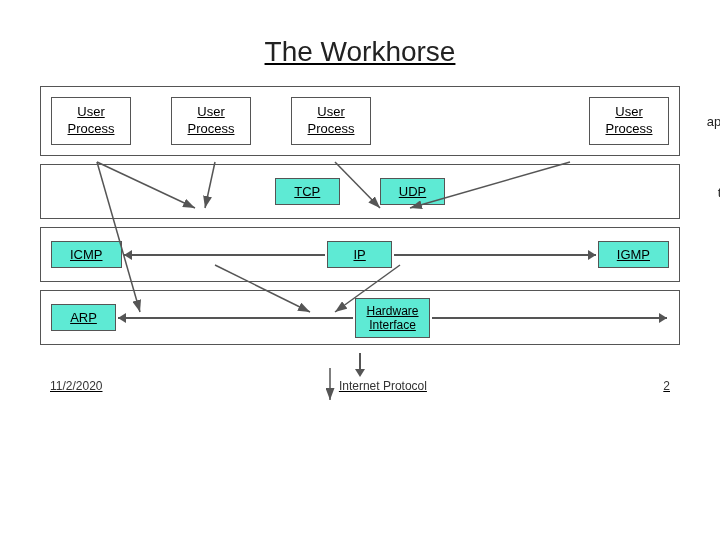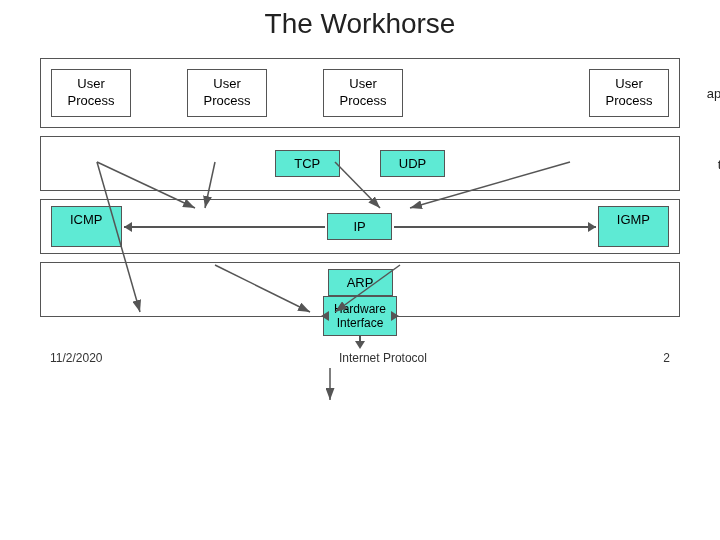--- a/index.html
+++ b/index.html
@@ -15,7 +15,8 @@
       width: 720px;
       height: 540px;
       position: relative;
-      padding: 8px 40px;
+      padding: 36px 40px;
+      text-decoration: underline;
     }
     .title {
       text-align: center;

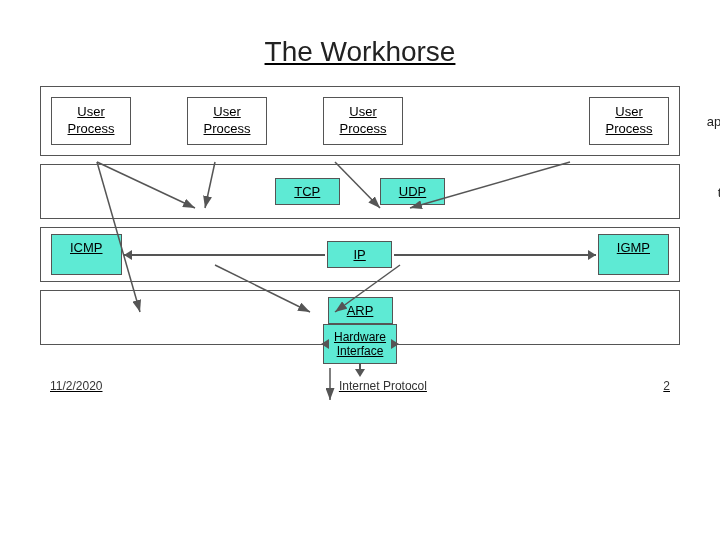--- a/index.html
+++ b/index.html
@@ -125,7 +125,7 @@
   <div class="diagram">
 
     <div class="app-layer" style="position:relative;">
-      <div style="display:flex; gap:56px; align-items:center; width:100%;">
+      <div style="display:flex; gap:40px; align-items:center; width:100%;">
         <div class="user-process-box">User<br>Process</div>
         <div class="user-process-box">User<br>Process</div>
         <div class="user-process-box">User<br>Process</div>

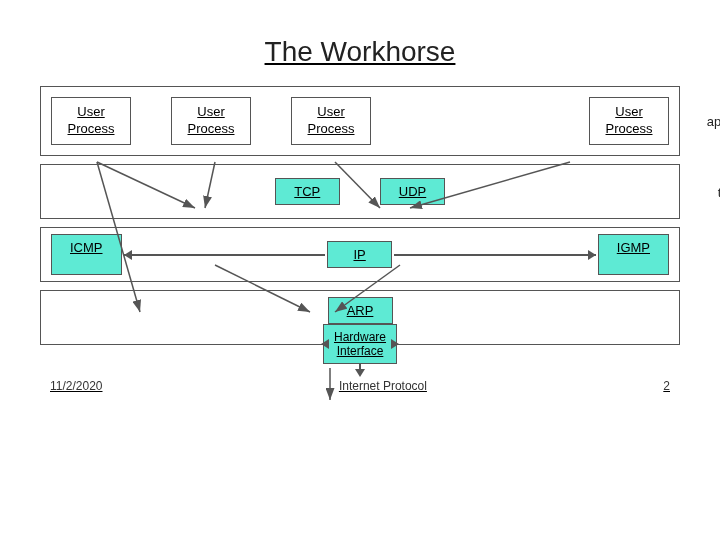--- a/index.html
+++ b/index.html
@@ -86,6 +86,7 @@
     .network-layer {
       display: flex;
       flex-direction: row;
+      align-items: center;
       justify-content: space-between;
       border: 1.5px solid #555;
       padding: 6px 10px;

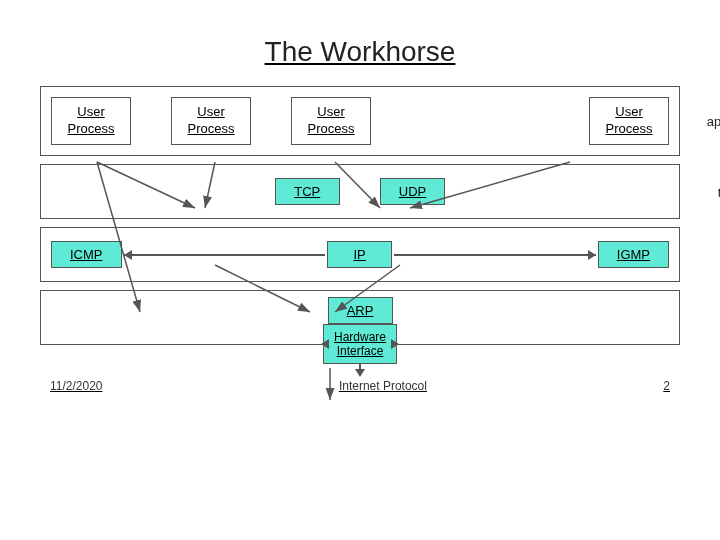--- a/index.html
+++ b/index.html
@@ -97,7 +97,6 @@
     
     .link-layer {
       display: flex;
-      flex-direction: column;
       align-items: center;
       justify-content: space-between;
       border: 1.5px solid #555;

